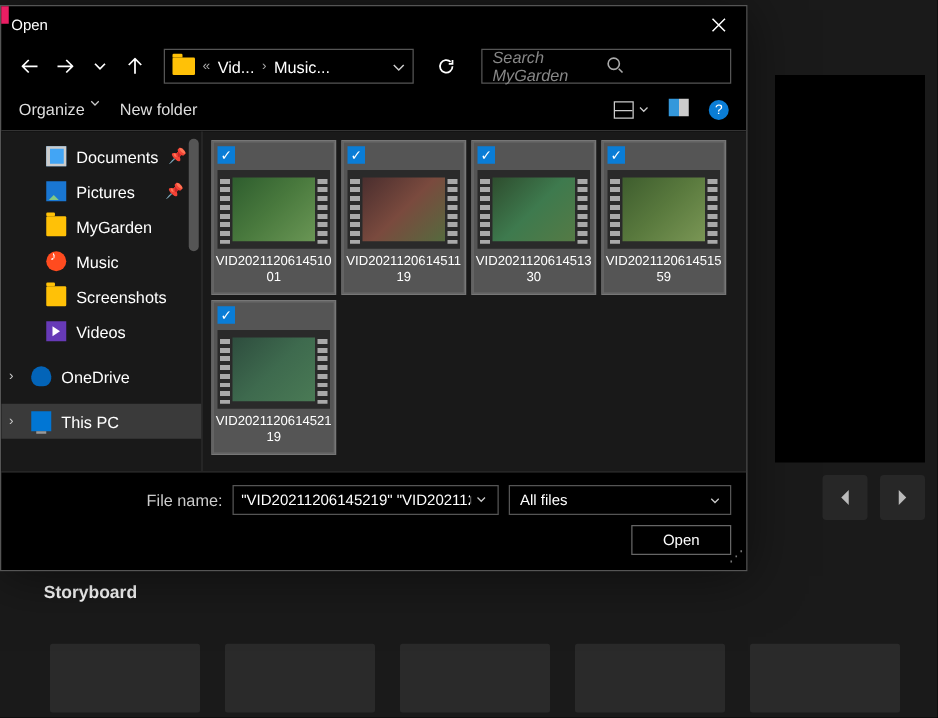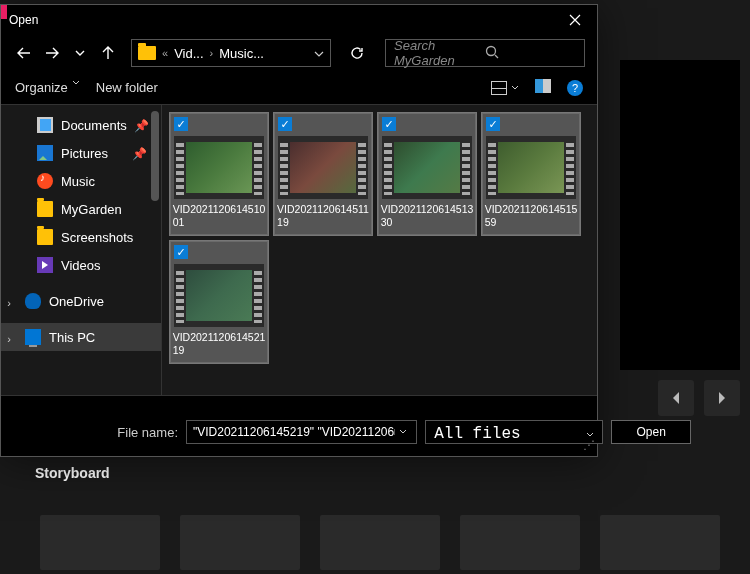--- a/index.html
+++ b/index.html
@@ -194,7 +194,7 @@
     }
     .side-item {
       display: flex;
-      align-items: flex-end;
+      align-items: center;
       gap: 8px;
       padding: 6px 8px 6px 36px;
       color: #fff;

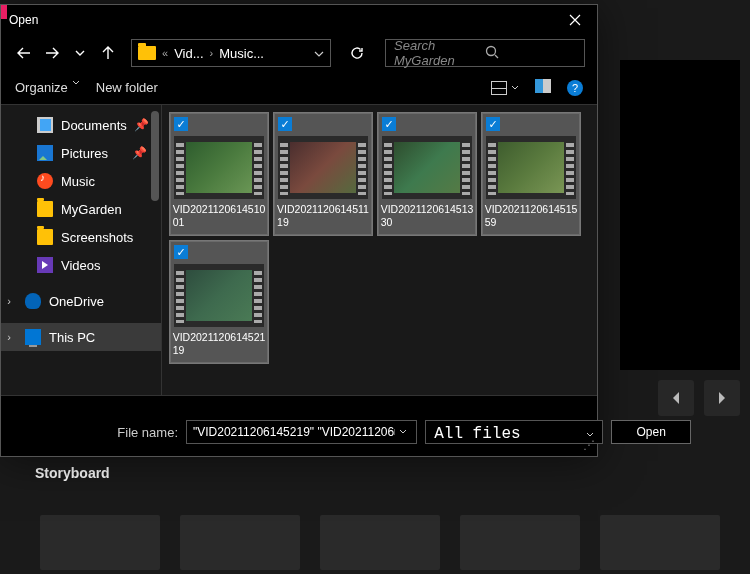--- a/index.html
+++ b/index.html
@@ -447,12 +447,12 @@
         <span class="pin">📌</span>
       </div>
       <div class="side-item">
+        <span class="ic ic-folder"></span>
+        <span>MyGarden</span>
+      </div>
+      <div class="side-item">
         <span class="ic ic-music"></span>
         <span>Music</span>
-      </div>
-      <div class="side-item">
-        <span class="ic ic-folder"></span>
-        <span>MyGarden</span>
       </div>
       <div class="side-item">
         <span class="ic ic-folder"></span>

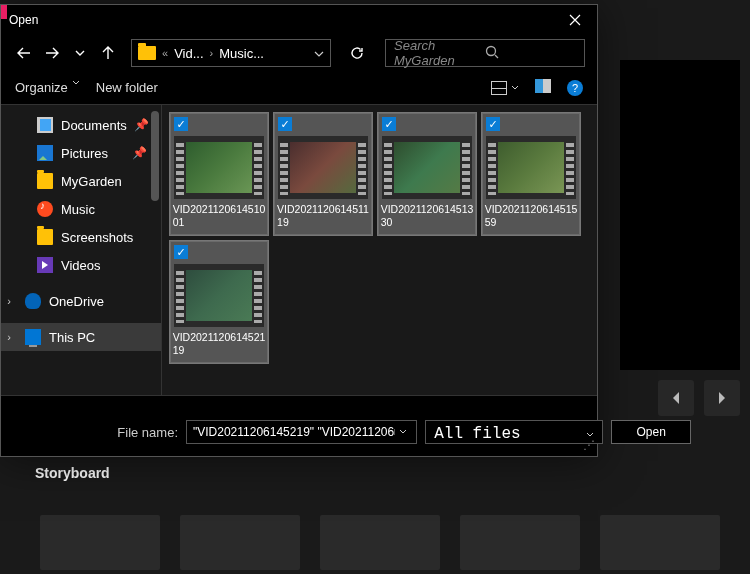--- a/index.html
+++ b/index.html
@@ -270,7 +270,7 @@
     .thumb-label {
       color: #fff;
       font-size: 10.5px;
-      text-align: left;
+      text-align: center;
       margin-top: 4px;
       line-height: 1.3;
     }

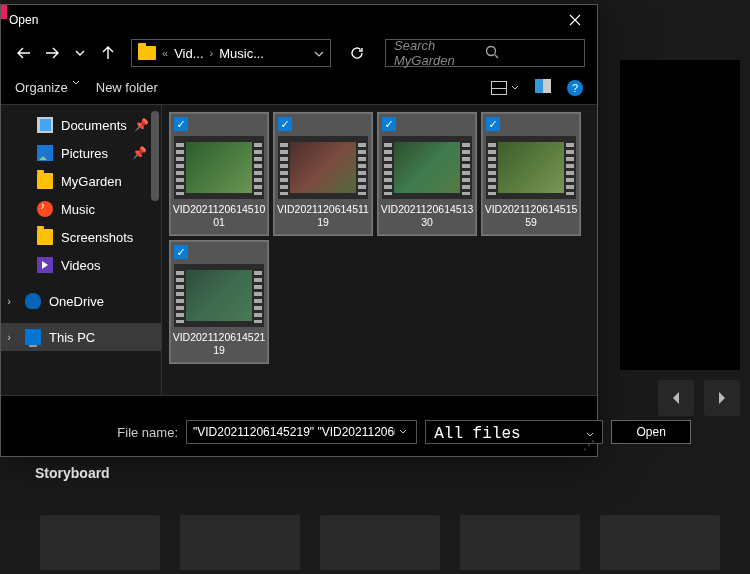--- a/index.html
+++ b/index.html
@@ -276,8 +276,9 @@
     }
     .bottom {
       border-top: 1px solid #333;
-      padding: 24px 12px 12px;
-      display: flex;
+      padding: 10px 12px 12px;
+      display: flex;
+      flex-direction: column;
       gap: 8px;
       position: relative;
     }

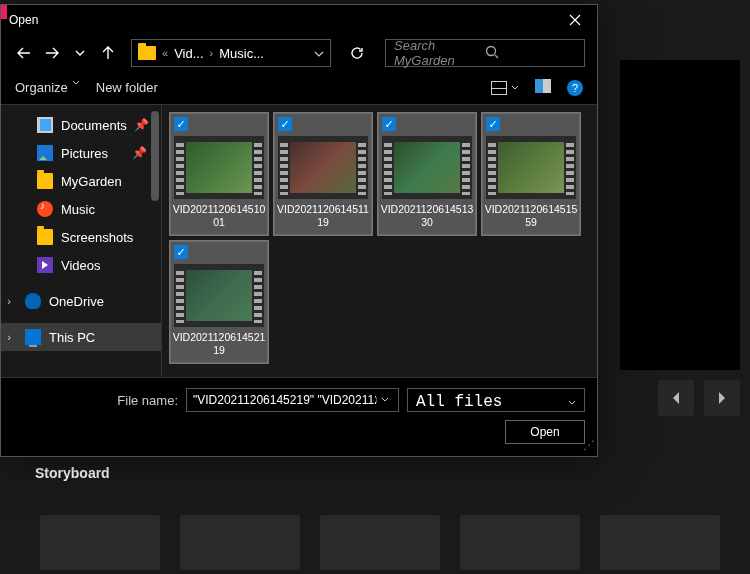--- a/index.html
+++ b/index.html
@@ -312,9 +312,9 @@
       background: #000;
       border: 1px solid #555;
       color: #fff;
-      font-size: 16px;
+      font-size: 12px;
       padding: 0 8px;
-      display: flex; align-items: flex-end; font-family: Liberation Mono, monospace;
+      display: flex; align-items: center;
     }
     .filter span:first-child{flex:1;}
     .btn-row { display: flex; justify-content: flex-end; gap: 10px;}

